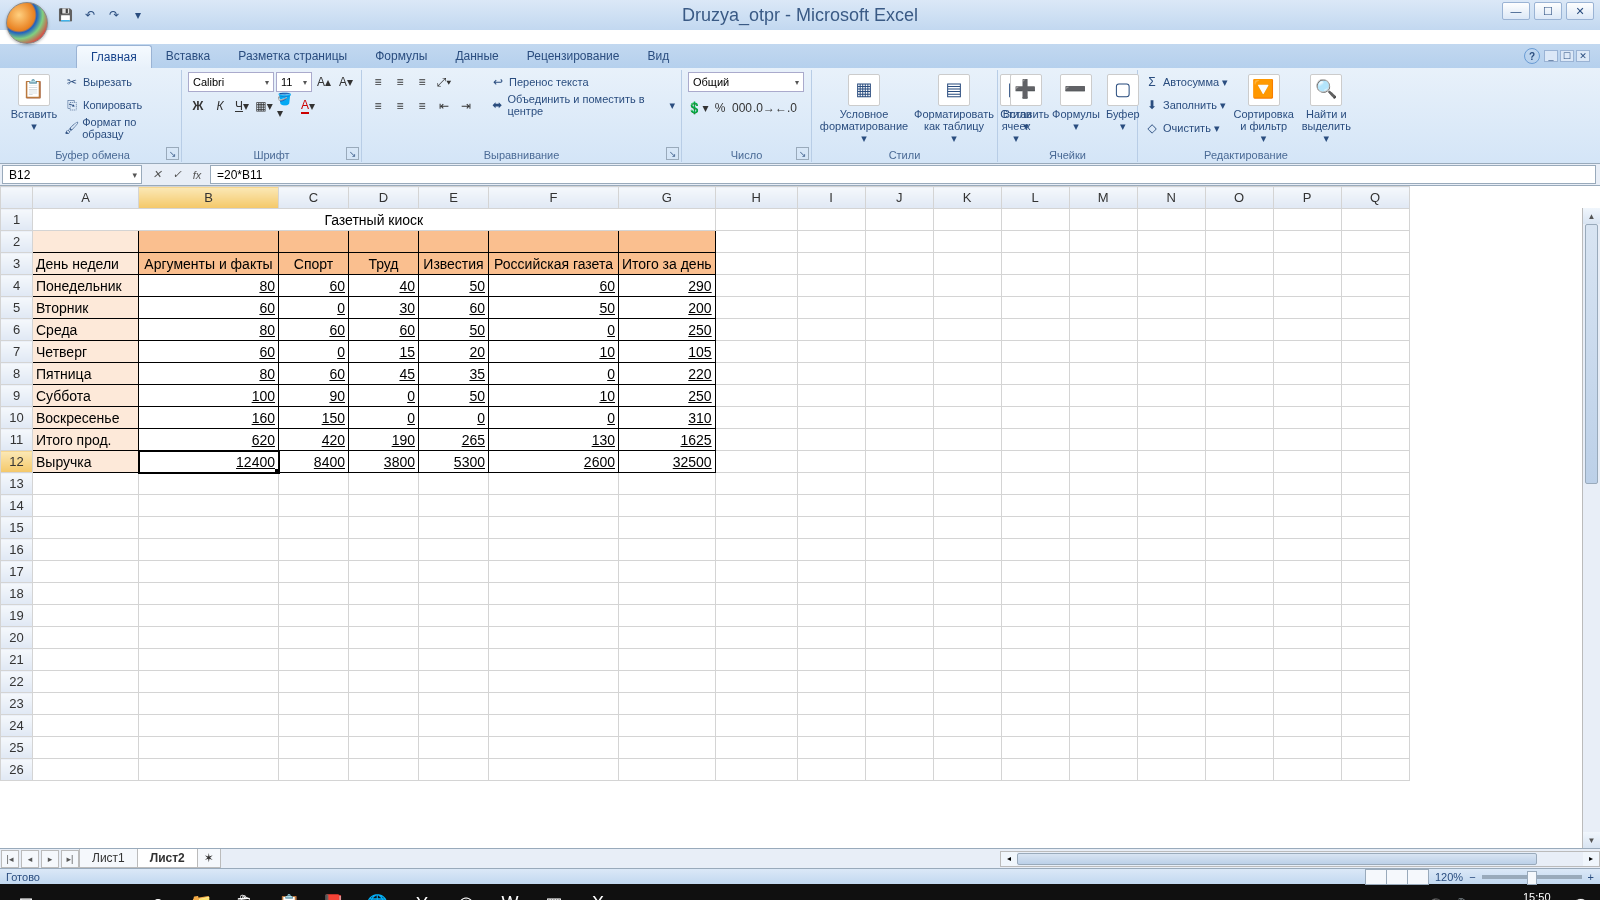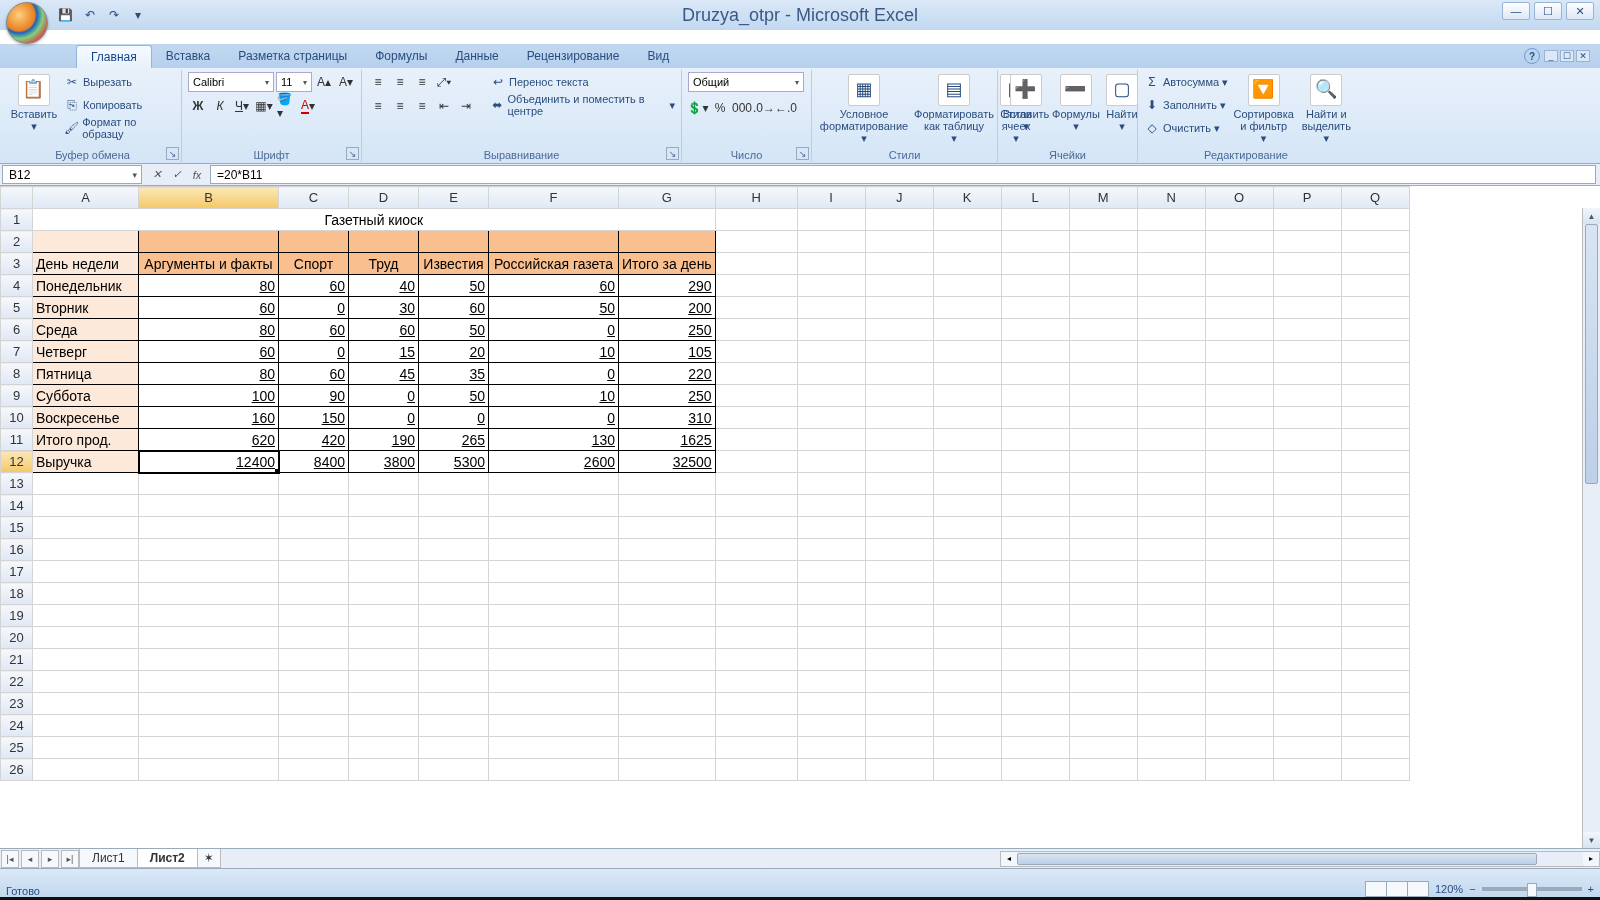--- a/index.html
+++ b/index.html
@@ -252,7 +252,7 @@
     <div class="group-body">
       <div class="big-btn" style="width:44px"><div class="ico">➕</div><span>Вставить</span>▾</div>
       <div class="big-btn" style="width:44px"><div class="ico">➖</div><span>Формулы</span>▾</div>
-      <div class="big-btn" style="width:44px"><div class="ico">▢</div><span>Найти</span>▾</div>
+      <div class="big-btn" style="width:44px"><div class="ico">▢</div><span>Буфер</span>▾</div>
     </div>
     <div class="group-label">Ячейки</div>
   </div>

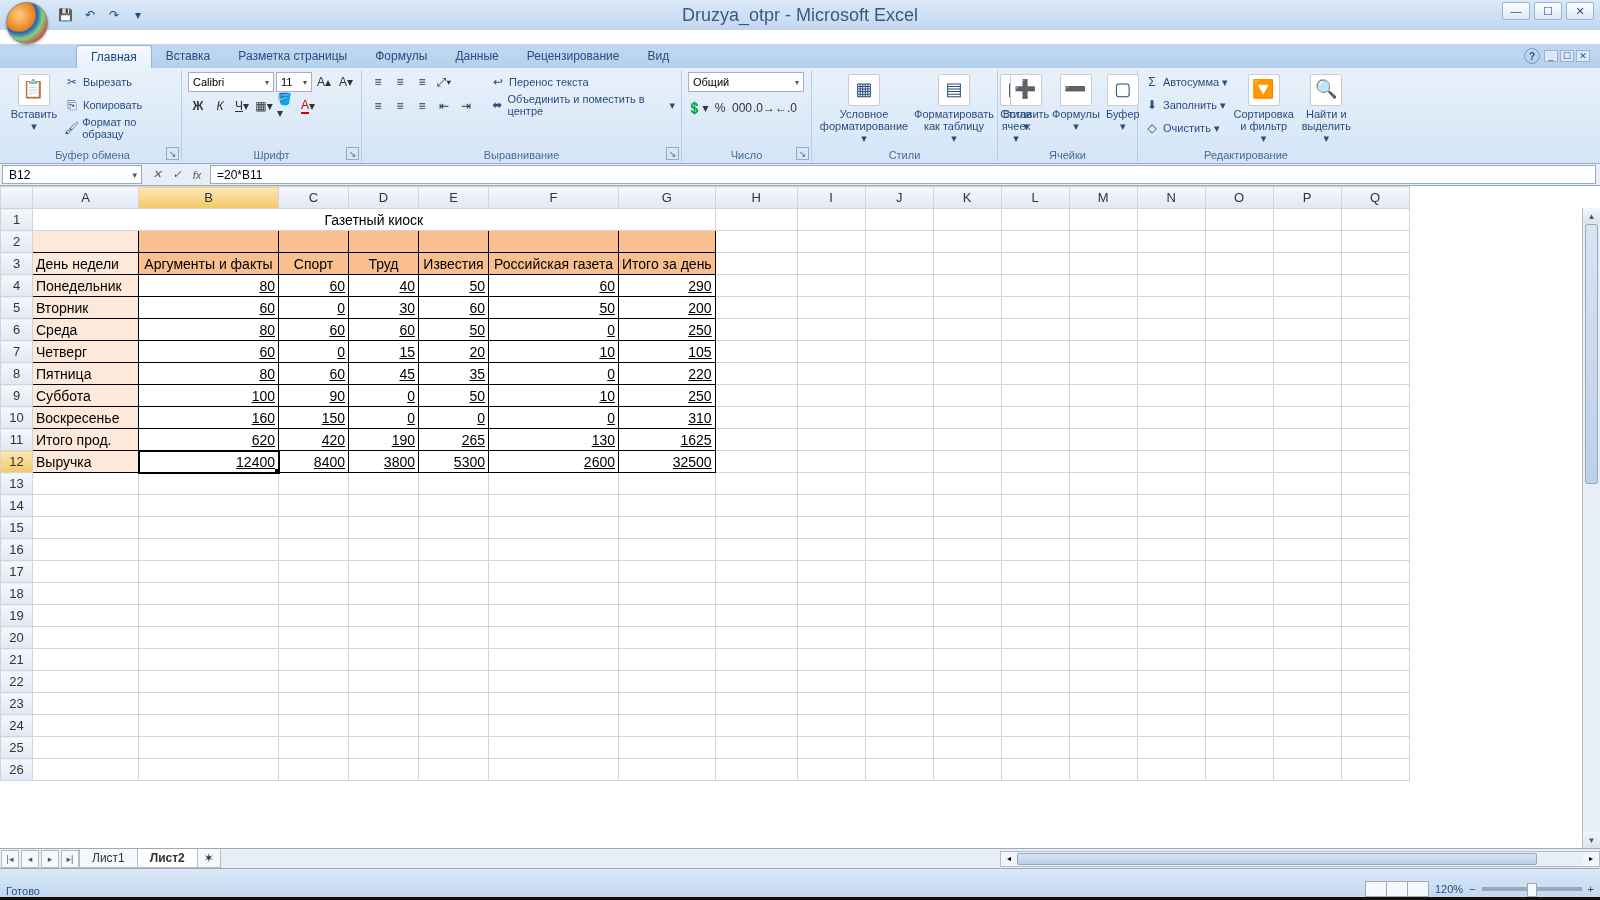--- a/index.html
+++ b/index.html
@@ -83,7 +83,7 @@
 .hscroll .l { left:0; } .hscroll .r { right:0; }
 
 
-.status-bar { height:29px; background:linear-gradient(#dbe8f7,#c2d8f0); display:flex; align-items:flex-end; font-size:11px; color:#2a4d7f; padding:0 6px; border-top:1px solid #9ab; }
+.status-bar { height:16px; background:linear-gradient(#dbe8f7,#c2d8f0); display:flex; align-items:center; font-size:11px; color:#2a4d7f; padding:0 6px; border-top:1px solid #9ab; }
 .status-bar .right { margin-left:auto; display:flex; align-items:center; gap:6px; }
 .view-btns { display:flex; }
 .view-btns div { width:22px; height:16px; border:1px solid #9ab; background:#f5f8fc; margin-left:-1px; }

